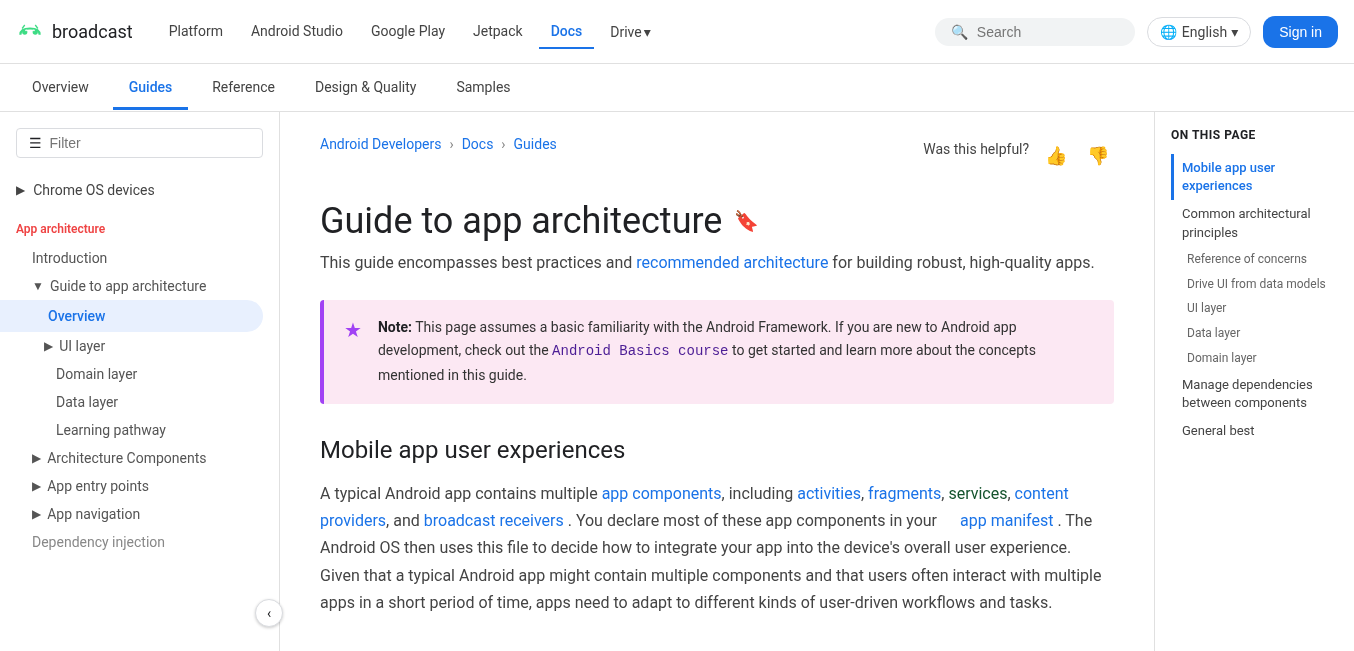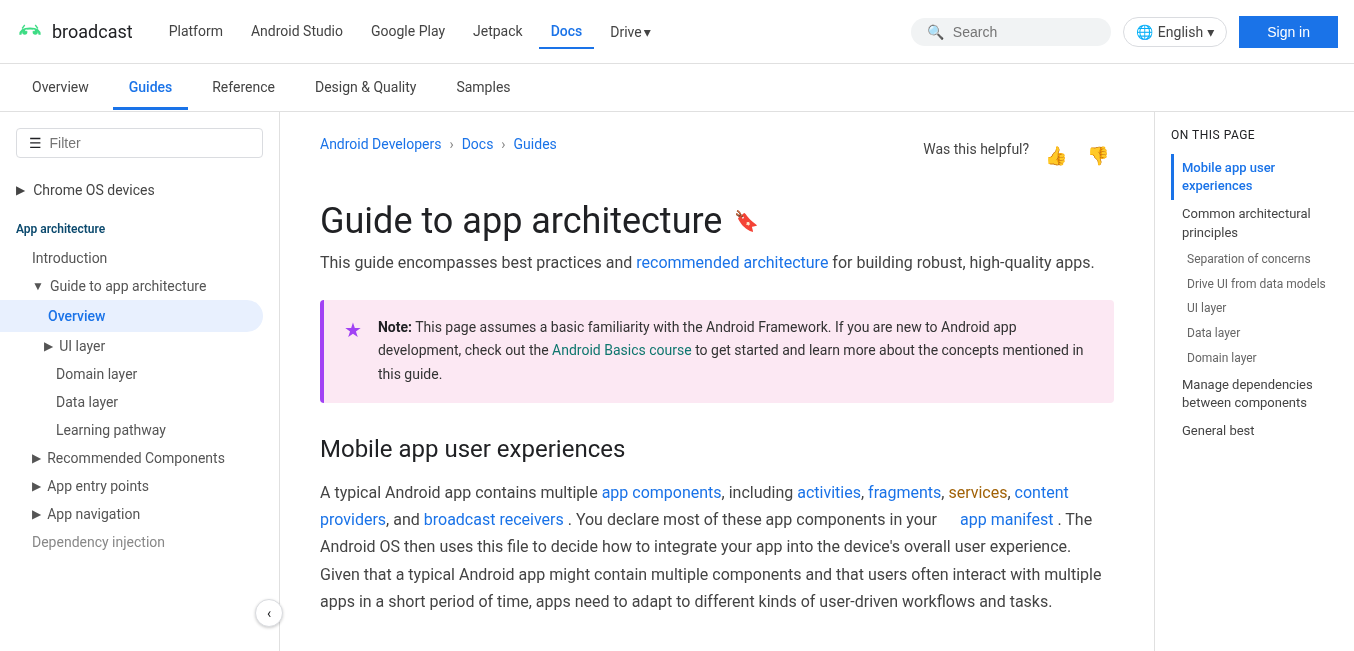--- a/index.html
+++ b/index.html
@@ -31,8 +31,8 @@
       border: 1px solid #dadce0; border-radius: 20px; cursor: pointer; font-size: 14px; color: #444;
     }
     .sign-in-btn {
-      padding: 8px 28px; background: #1a73e8; color: #fff; border: none;
-      border-radius: 0; font-size: 14px; cursor: pointer; font-weight: 500;
+      padding: 8px 16px; background: #1a73e8; color: #fff; border: none;
+      border-radius: 12px; font-size: 14px; cursor: pointer; font-weight: 500;
     }
 
     

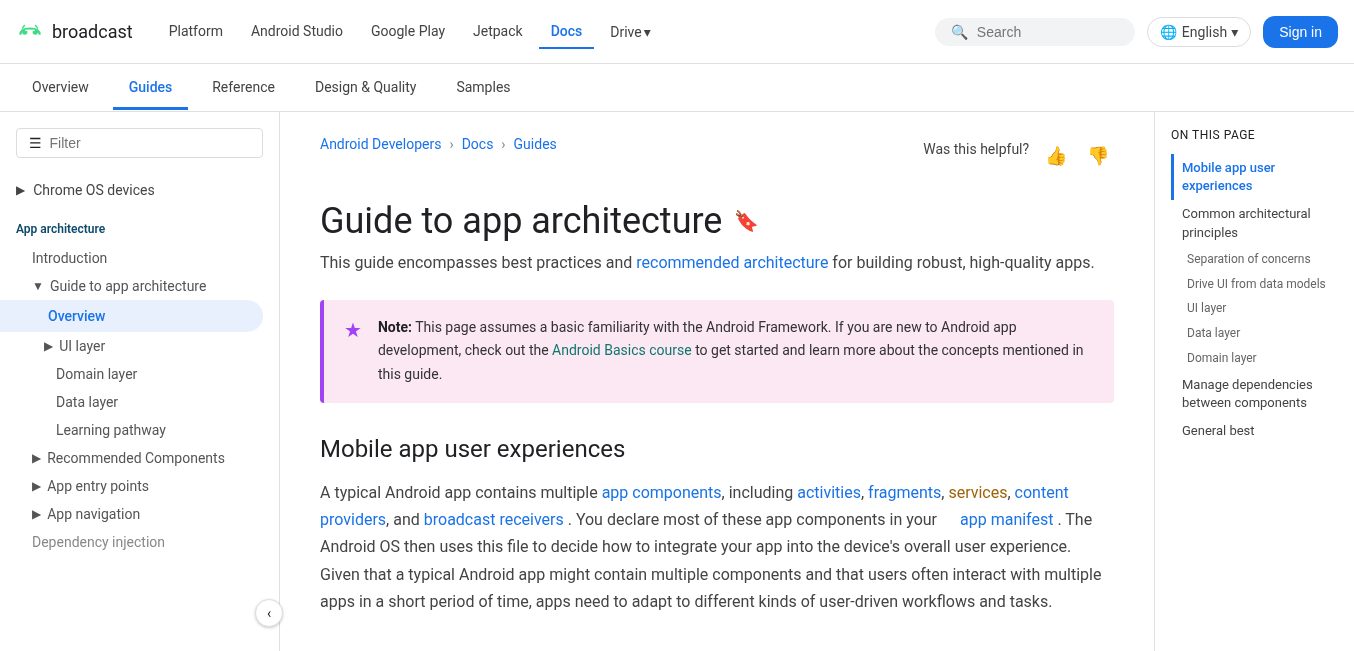--- a/index.html
+++ b/index.html
@@ -128,7 +128,7 @@
     .right-sidebar::-webkit-scrollbar { width: 4px; }
     .right-sidebar::-webkit-scrollbar-track { background: transparent; }
     .right-sidebar::-webkit-scrollbar-thumb { background: #dadce0; border-radius: 2px; }
-    .toc-title { font-size: 12px; font-weight: 400; color: #202124; margin-bottom: 12px; text-transform: uppercase; letter-spacing: 0.5px; }
+    .toc-title { font-size: 12px; font-weight: 700; color: #202124; margin-bottom: 12px; text-transform: uppercase; letter-spacing: 0.5px; }
     .toc-item {
       font-size: 13px; color: #444; padding: 5px 0 5px 8px; cursor: pointer;
       border-left: 3px solid transparent; line-height: 1.4;

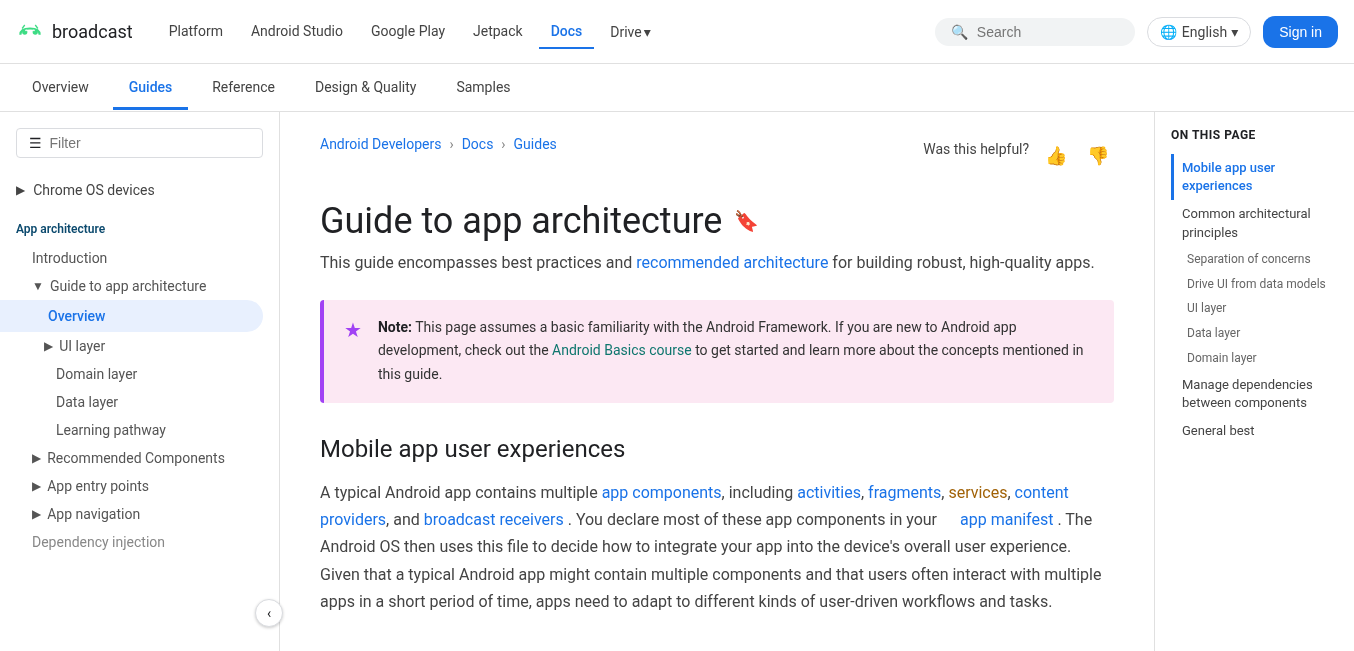--- a/index.html
+++ b/index.html
@@ -66,7 +66,7 @@
     }
     .sidebar-item.active { background: #e8f0fe; color: #1a73e8; font-weight: 500; border-radius: 0 20px 20px 0; margin-right: 16px; }
     .sidebar-section-title {
-      padding: 8px 16px; font-size: 12px; font-weight: 600; color: #0c4a6e;
+      padding: 8px 16px; font-size: 12px; font-weight: 600; color: #ef4444;
       text-transform: none; margin-top: 8px;
     }
     .sidebar-sub-item { padding: 6px 16px 6px 32px; font-size: 14px; color: #555; cursor: pointer; }

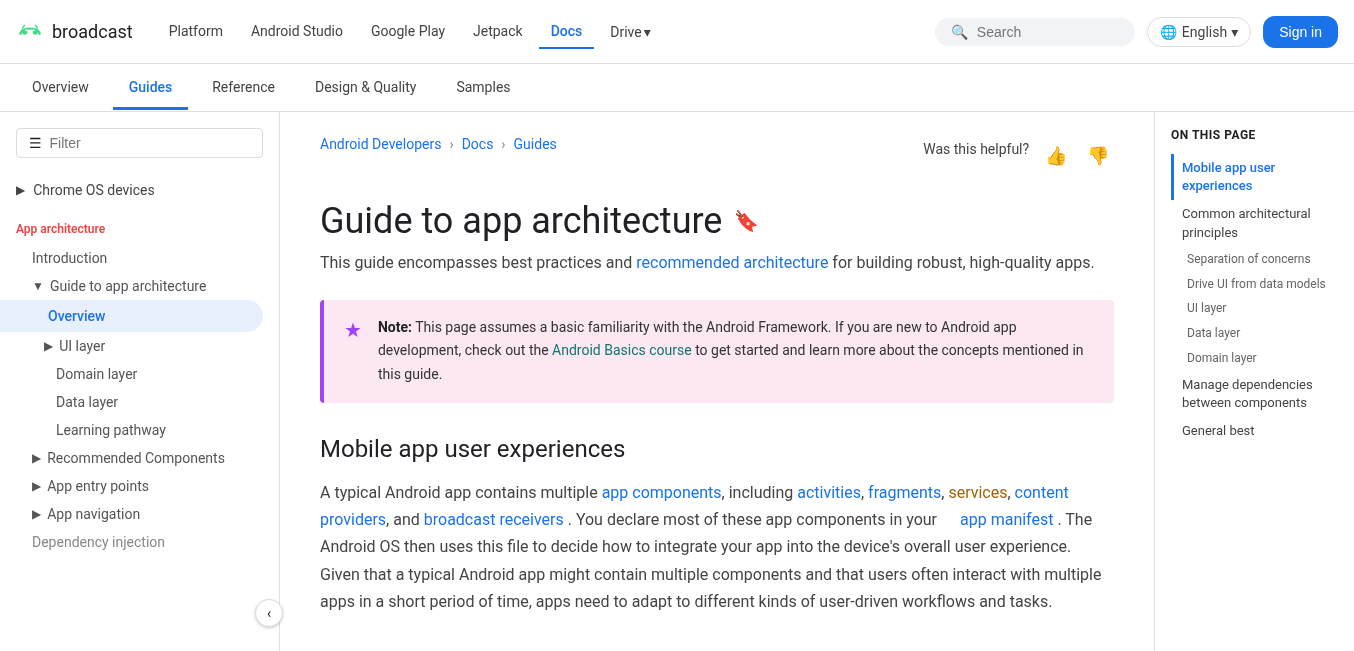--- a/index.html
+++ b/index.html
@@ -315,7 +315,7 @@
 
     <div class="toc-item active">Mobile app user experiences</div>
     <div class="toc-item">Common architectural principles</div>
-    <div class="toc-sub-item">Separation of concerns</div>
+    <div class="toc-sub-item">Reference of concerns</div>
     <div class="toc-sub-item">Drive UI from data models</div>
     <div class="toc-sub-item">UI layer</div>
     <div class="toc-sub-item">Data layer</div>

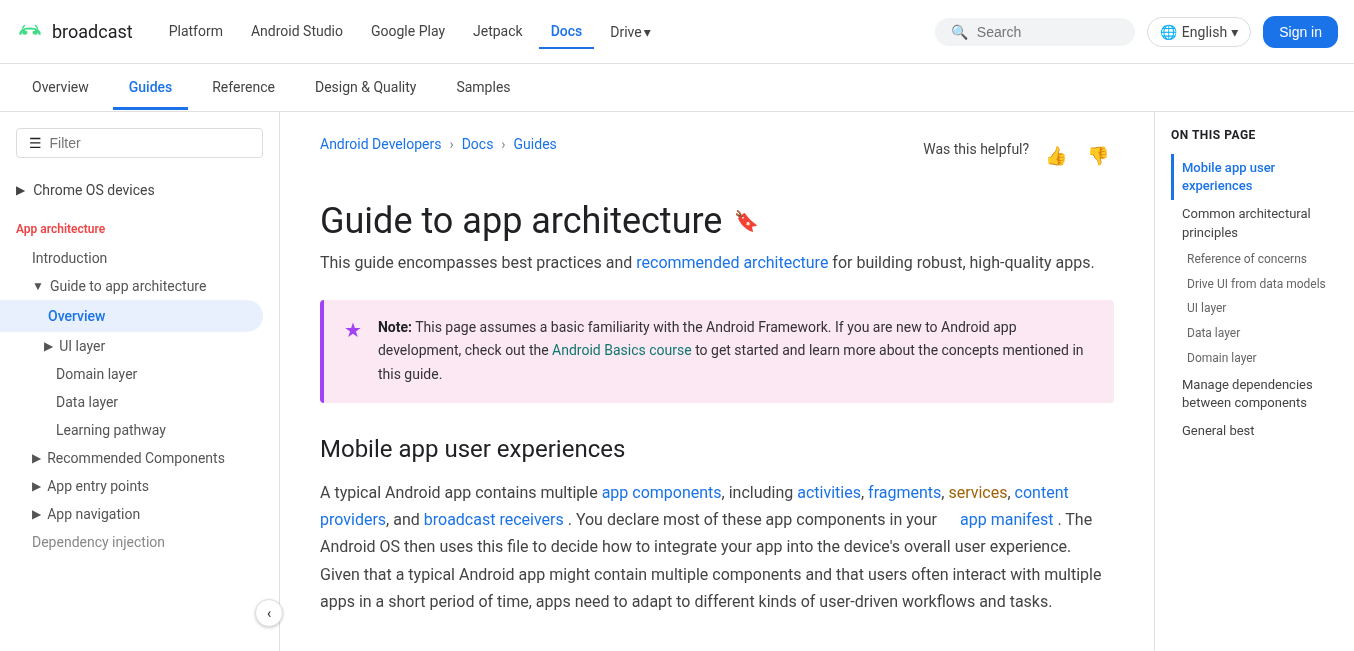--- a/index.html
+++ b/index.html
@@ -289,7 +289,7 @@
       <p class="note-text">
         <strong>Note:</strong>
         <span> This page assumes a basic familiarity with the Android Framework. If you are new to Android app development, check out the</span>
-        <a style="color:#0f766e;">Android Basics course</a>
+        <a style="color:#4c1d95;font-family:Liberation Mono, monospace;">Android Basics course</a>
         <span> to get started and learn more about the concepts mentioned in this guide.</span>
       </p>
     </div>

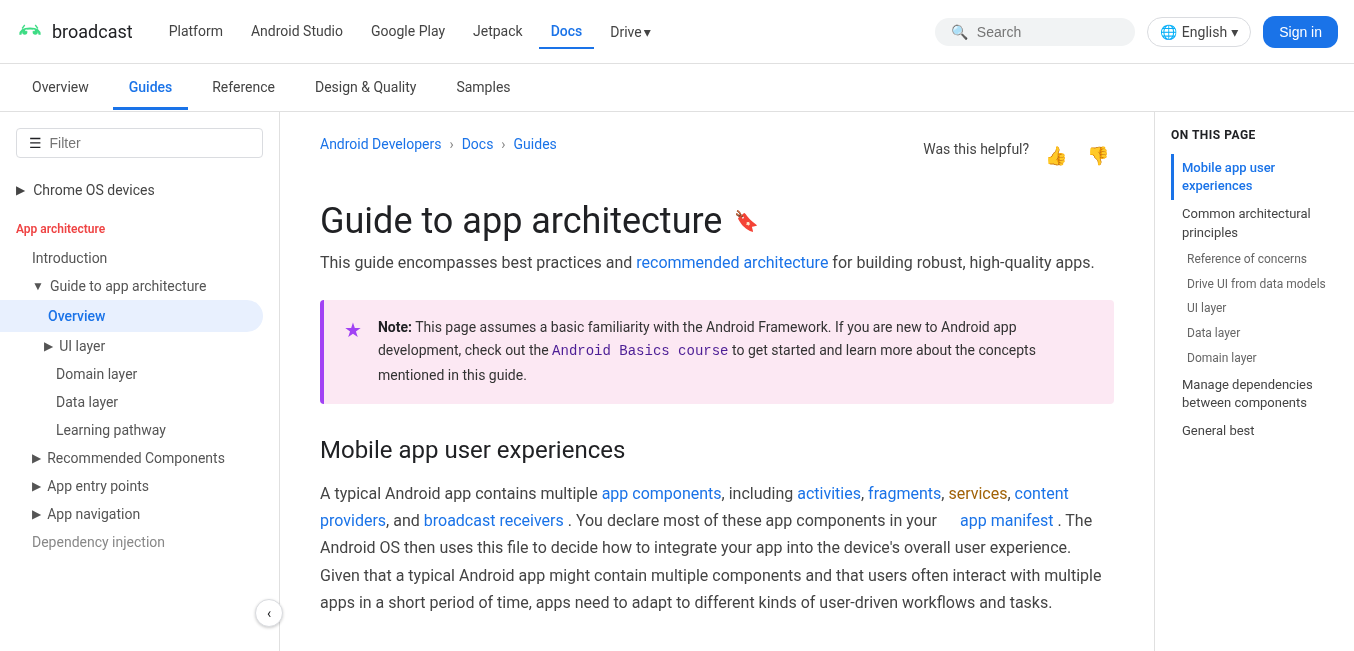--- a/index.html
+++ b/index.html
@@ -233,7 +233,7 @@
 
       <div class="sidebar-sub-item" style="display:flex;align-items:center;gap:6px;">
         <span style="font-size:12px;">▶</span>
-        <span>Recommended Components</span>
+        <span>Architecture Components</span>
       </div>
 
       <div class="sidebar-sub-item" style="display:flex;align-items:center;gap:6px;">

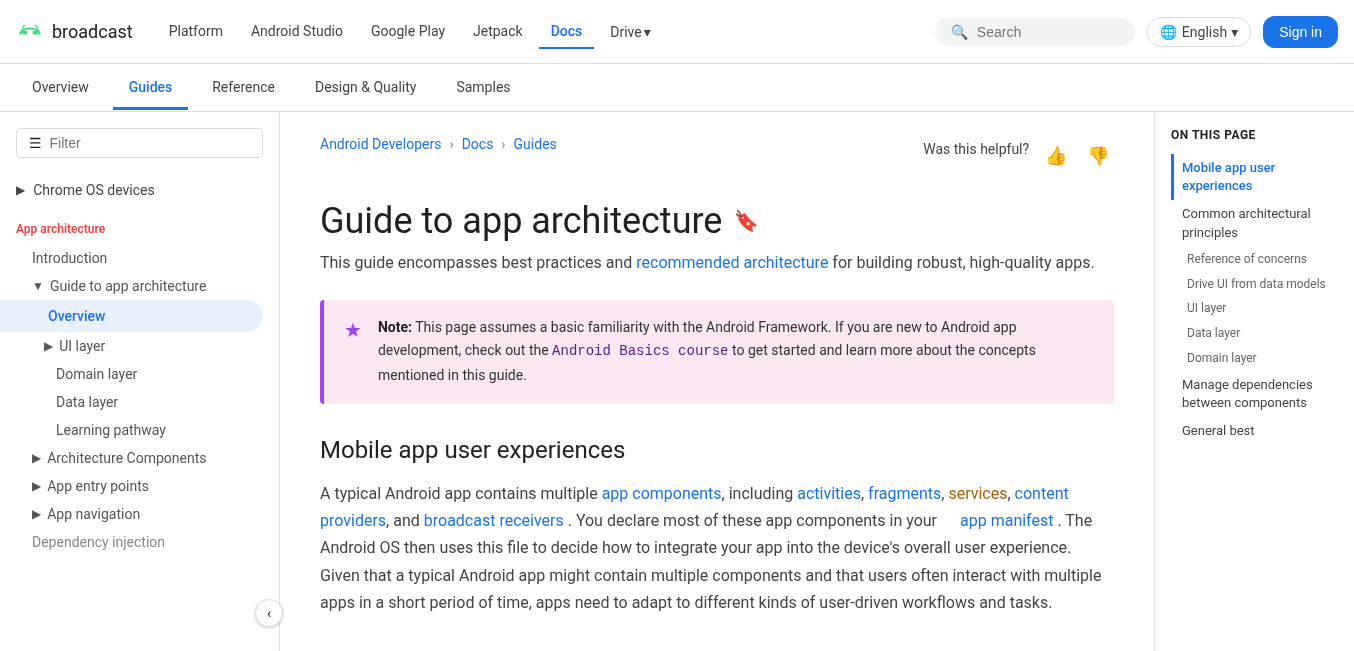--- a/index.html
+++ b/index.html
@@ -300,7 +300,7 @@
       <a style="color:#1a73e8;">app components</a><span>, including </span>
       <a style="color:#1a73e8;">activities</a><span>, </span>
       <a style="color:#1a73e8;">fragments</a><span>, </span>
-      <a style="color:#a16207;">services</a><span>, </span>
+      <a style="color:#14532d;">services</a><span>, </span>
       <a style="color:#1a73e8;">content providers</a><span>, and </span>
       <a style="color:#1a73e8;">broadcast receivers</a>
       <span>. You declare most of these app components in your</span>

